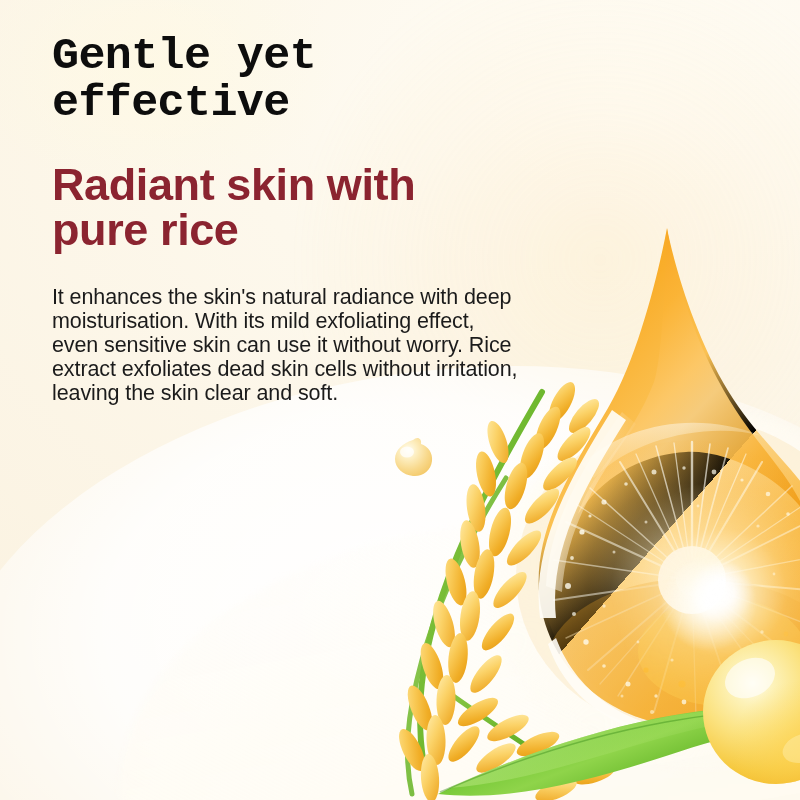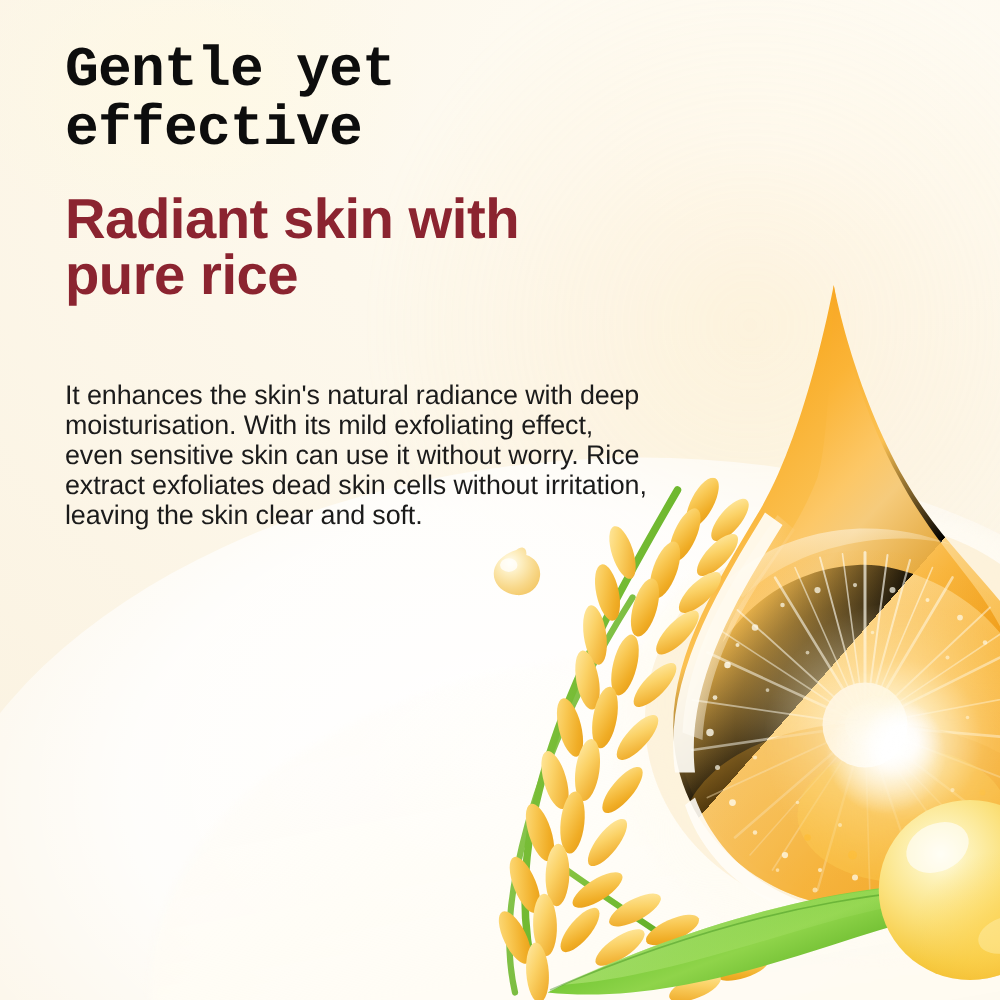--- a/index.html
+++ b/index.html
@@ -69,7 +69,7 @@
     letter-spacing:-.6px; line-height:1.04;font-family:Liberation Mono, monospace;
   }
   .headline{
-    margin-top:24px;
+    margin-top:34px;
     font-size:45px; font-weight:bold; color:#8b2430;
     letter-spacing:-.4px; line-height:1.02;
     max-width:430px;

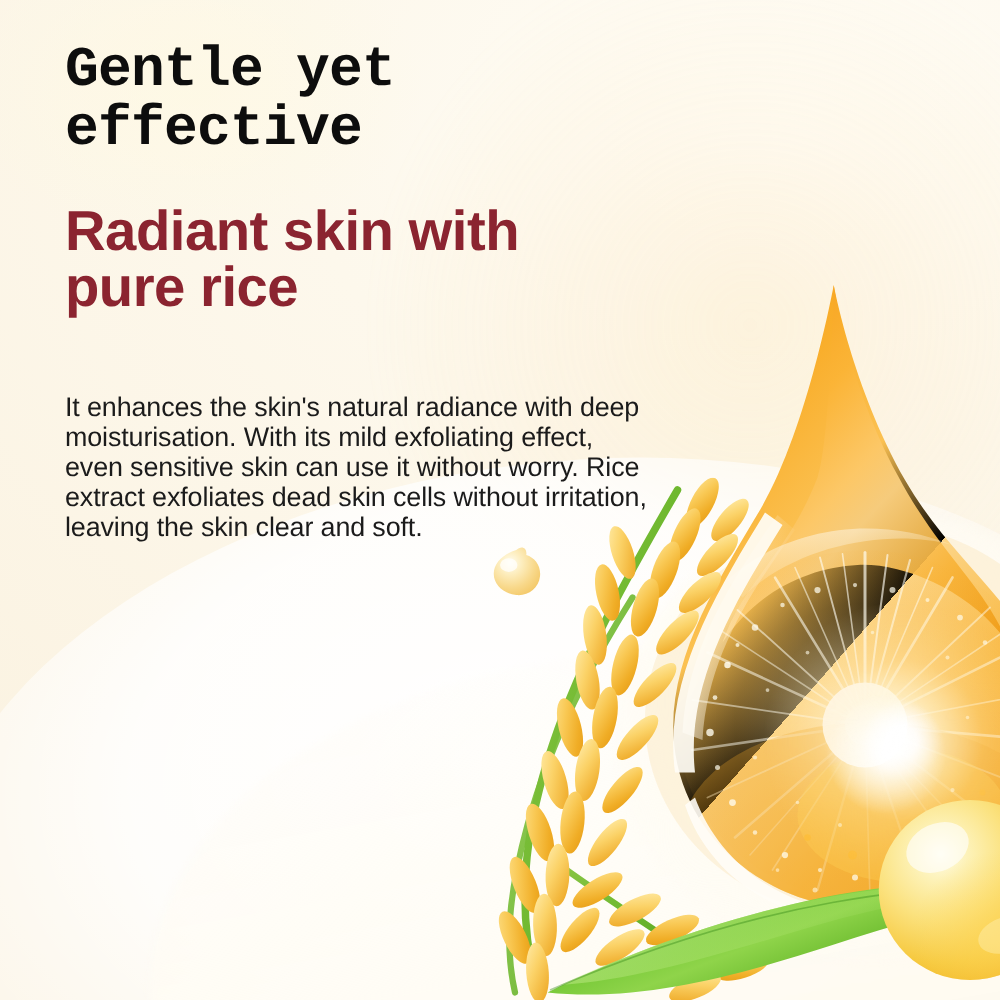--- a/index.html
+++ b/index.html
@@ -75,7 +75,7 @@
     max-width:430px;
   }
   .body-copy{
-    margin-top:61px;
+    margin-top:32px;
     font-size:21.5px; line-height:24px; color:#1b1b1b;
     max-width:470px; letter-spacing:-.1px;
   }

